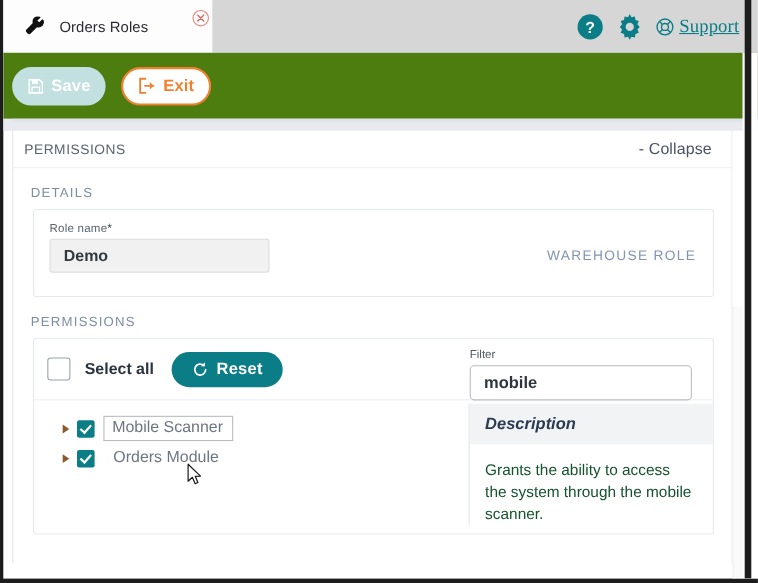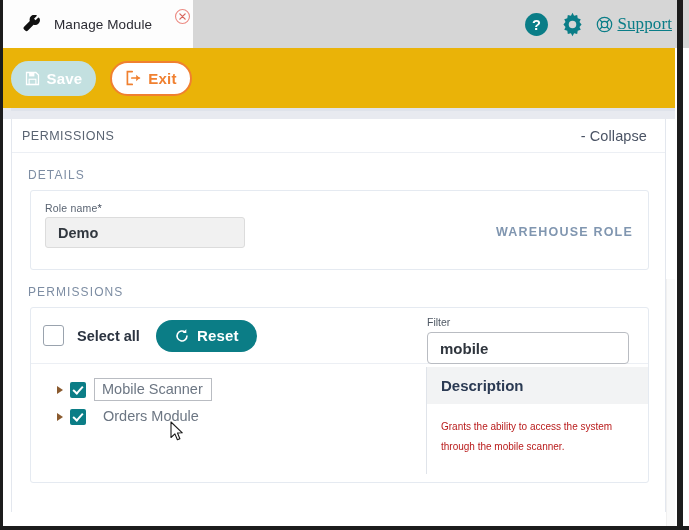--- a/index.html
+++ b/index.html
@@ -413,7 +413,7 @@
           <path d="M20.5 3.8a1 1 0 0 0-1.5-.2l-3.1 3.1 -2-2 3.1-3.1a1 1 0 0 0-.3-1.6 6.2 6.2 0 0 0-8.1 7.6l-7.2 7.2a2.4 2.4 0 0 0 0 3.4l1.4 1.4a2.4 2.4 0 0 0 3.4 0l7.2-7.2a6.2 6.2 0 0 0 7.6-8.1z" fill="#111111"></path>
         </svg>
       </span>
-      <span class="tab-title">Manage Module</span>
+      <span class="tab-title">Orders Roles</span>
     </div>
 
     <span class="tab-close">

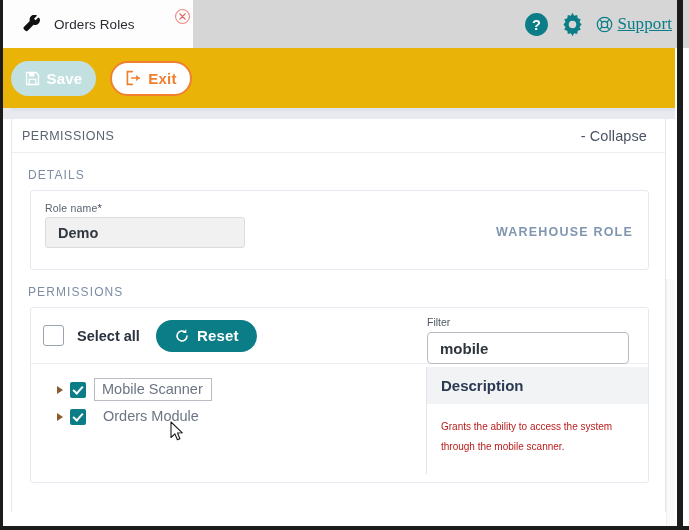--- a/index.html
+++ b/index.html
@@ -84,7 +84,7 @@
     position: absolute;
     left: 0; top: 48px;
     width: 686px; height: 60px;
-    background: #eab308;
+    background: #4d7c0f;
     display: flex;
     align-items: center;
     padding-left: 8px;

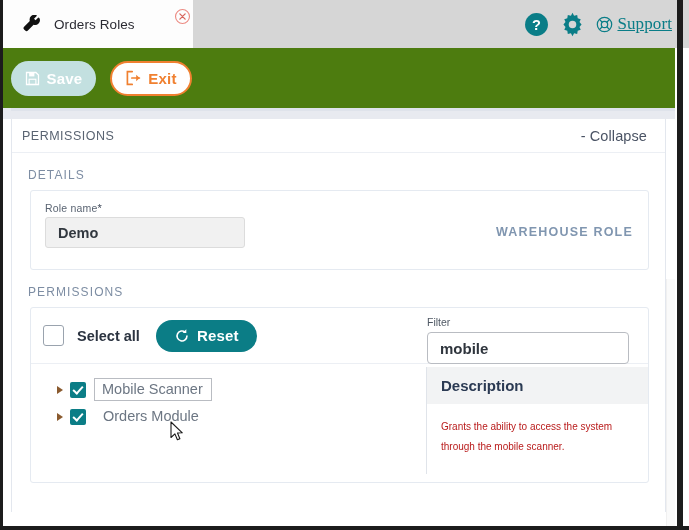--- a/index.html
+++ b/index.html
@@ -214,7 +214,6 @@
     font-size: 12.5px;
     color: #8096b0;
     letter-spacing: 1.2px;
-    font-weight: bold;
   }
 
   

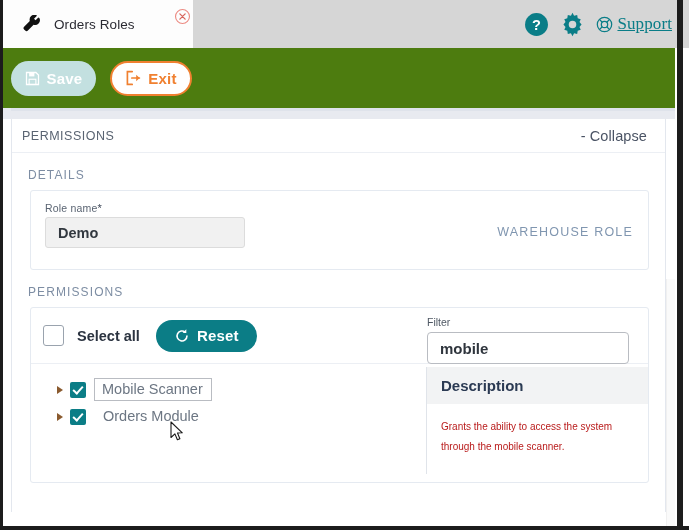--- a/index.html
+++ b/index.html
@@ -354,6 +354,7 @@
     font-size: 15px;
     font-weight: bold;
     color: #2b3a53;
+    font-style: italic;
   }
   .desc-body {
     padding: 13px 16px 0 14px;

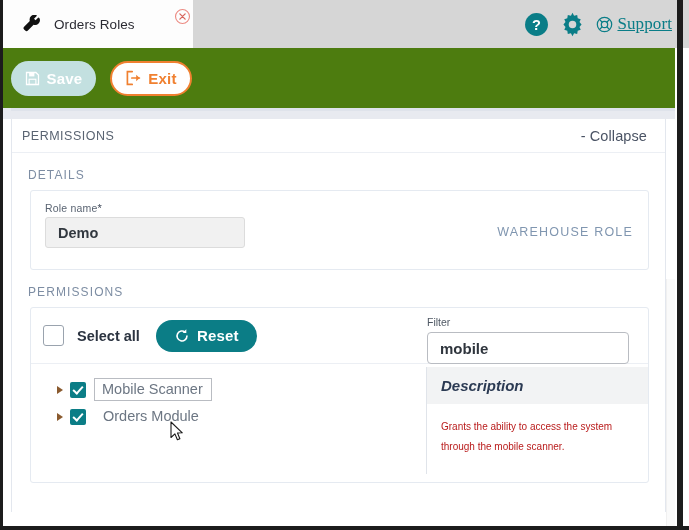--- a/index.html
+++ b/index.html
@@ -358,9 +358,9 @@
   }
   .desc-body {
     padding: 13px 16px 0 14px;
-    font-size: 10px;
+    font-size: 14px;
     line-height: 20px;
-    color: #b91c1c;
+    color: #14532d;
   }
 
   

